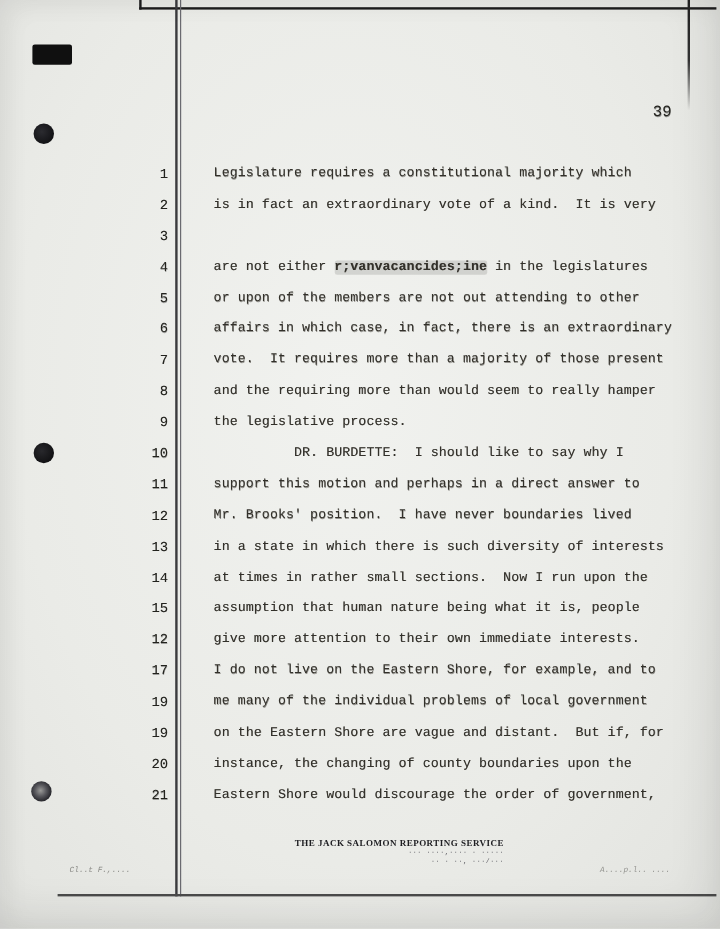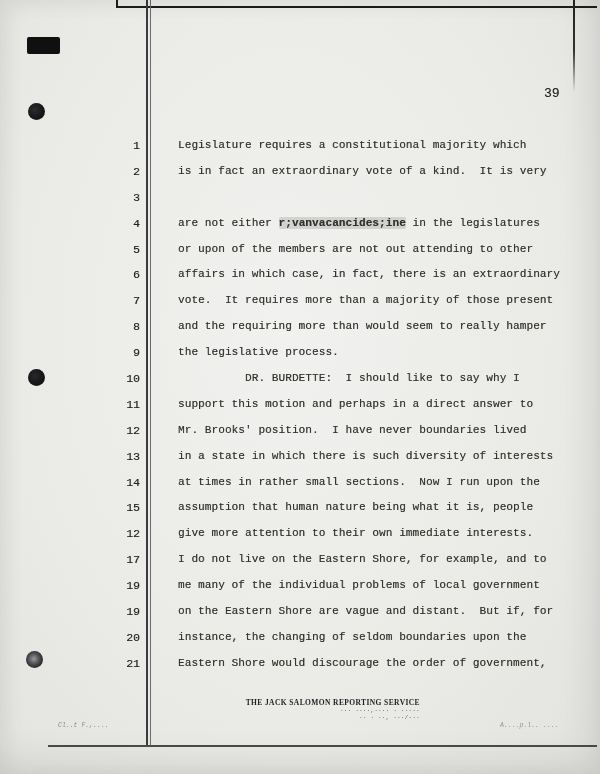--- a/index.html
+++ b/index.html
@@ -149,7 +149,7 @@
     </div>
     <div class="row">
       <span class="num">20</span>
-      <span class="txt">instance, the changing of seldom boundaries upon the</span>
+      <span class="txt">instance, the changing of county boundaries upon the</span>
     </div>
     <div class="row">
       <span class="num">21</span>

